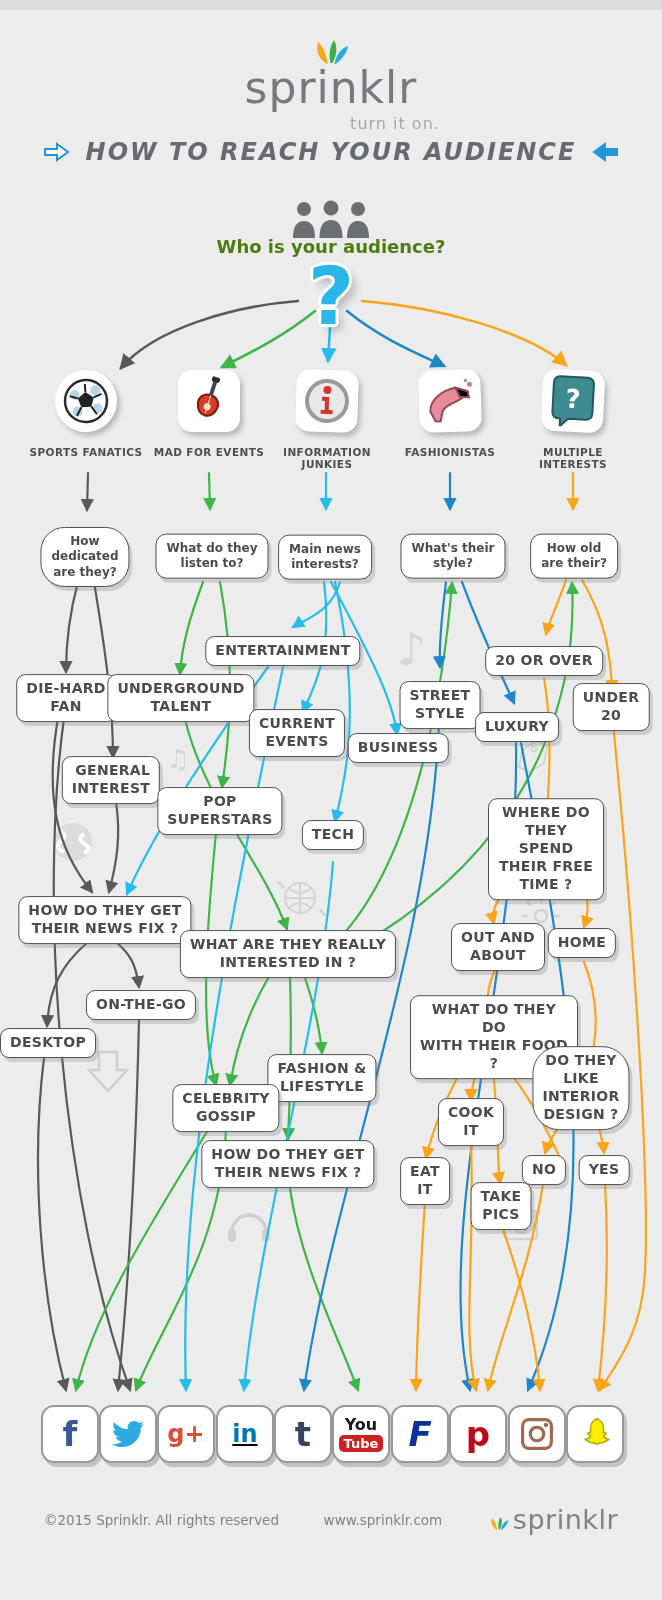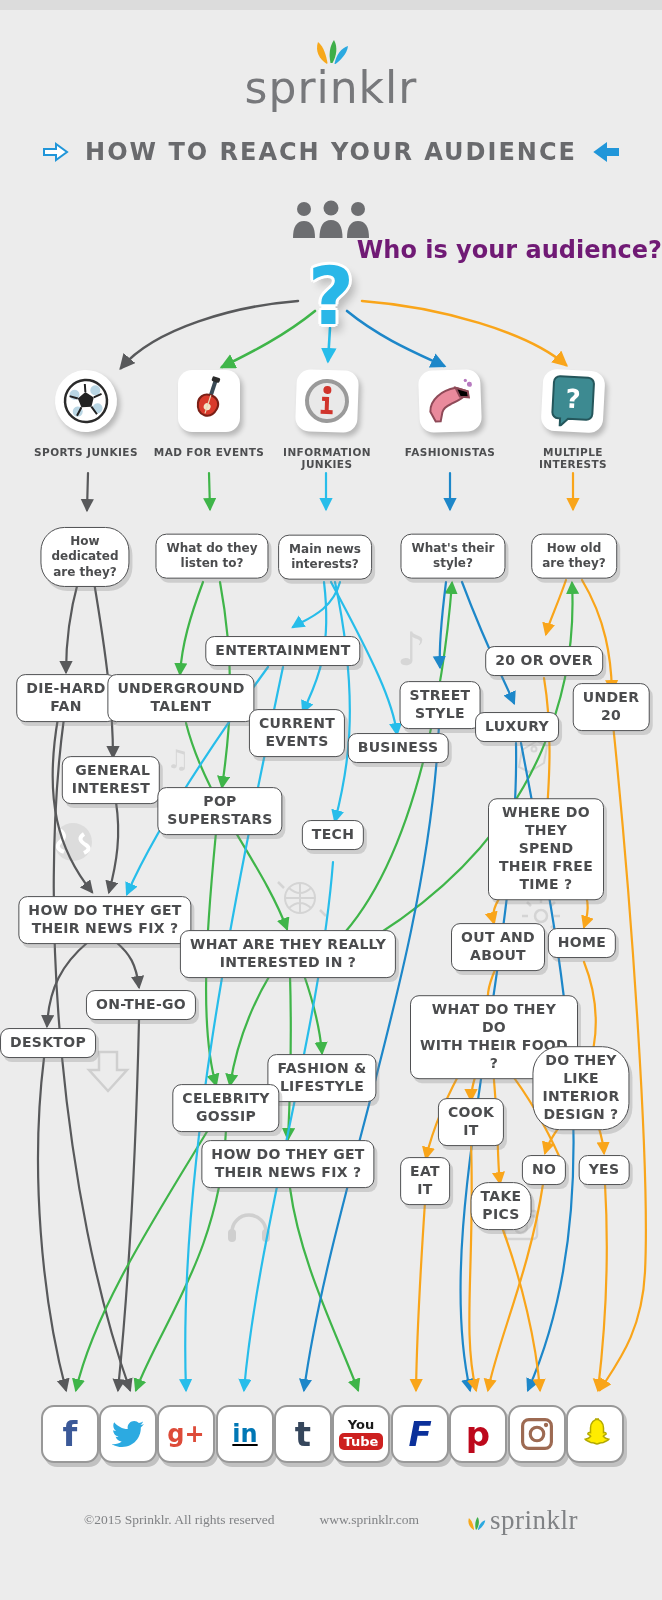--- a/index.html
+++ b/index.html
@@ -63,6 +63,7 @@
     </svg>
   </div>
   <div class="brand">sprinklr</div>
+  <div class="tagline"><span>turn it on.</span></div>
 
   <div class="title-row">
     <svg width="26" height="20" viewBox="0 0 26 20">

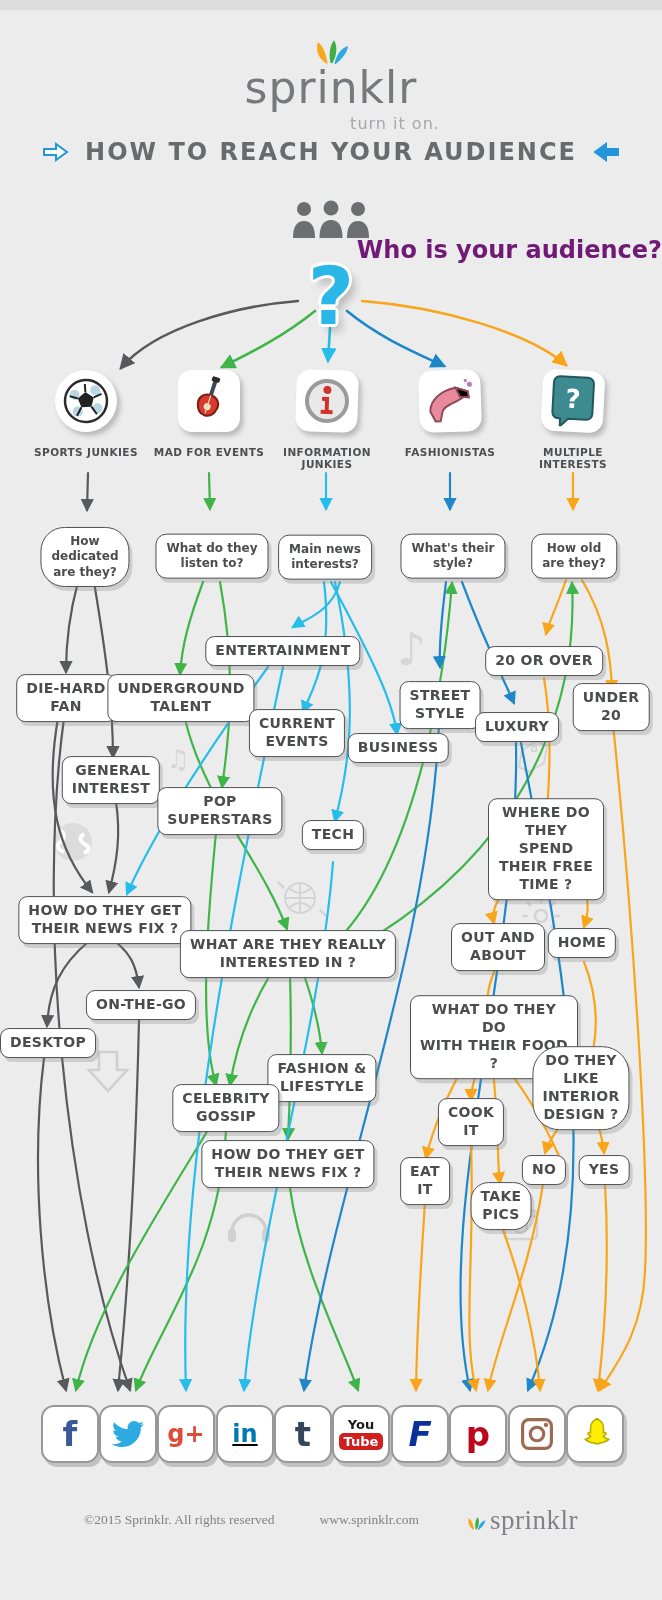--- a/index.html
+++ b/index.html
@@ -12,7 +12,7 @@
   .tagline{position:absolute;left:0;right:0;top:104px;text-align:center;font-size:16px;color:#a6a8ab;}
   .tagline span{margin-left:128px;letter-spacing:1px;}
   .title-row{position:absolute;left:0;right:0;top:128px;display:flex;justify-content:center;
-             align-items:center;gap:16px;}
+             align-items:center;gap:16px;font-style:italic;}
   .page-title{font-size:24px;font-weight:600;color:#696a6d;letter-spacing:2px;margin:0;}
   
   .people{position:absolute;left:0;right:0;top:190px;text-align:center;}

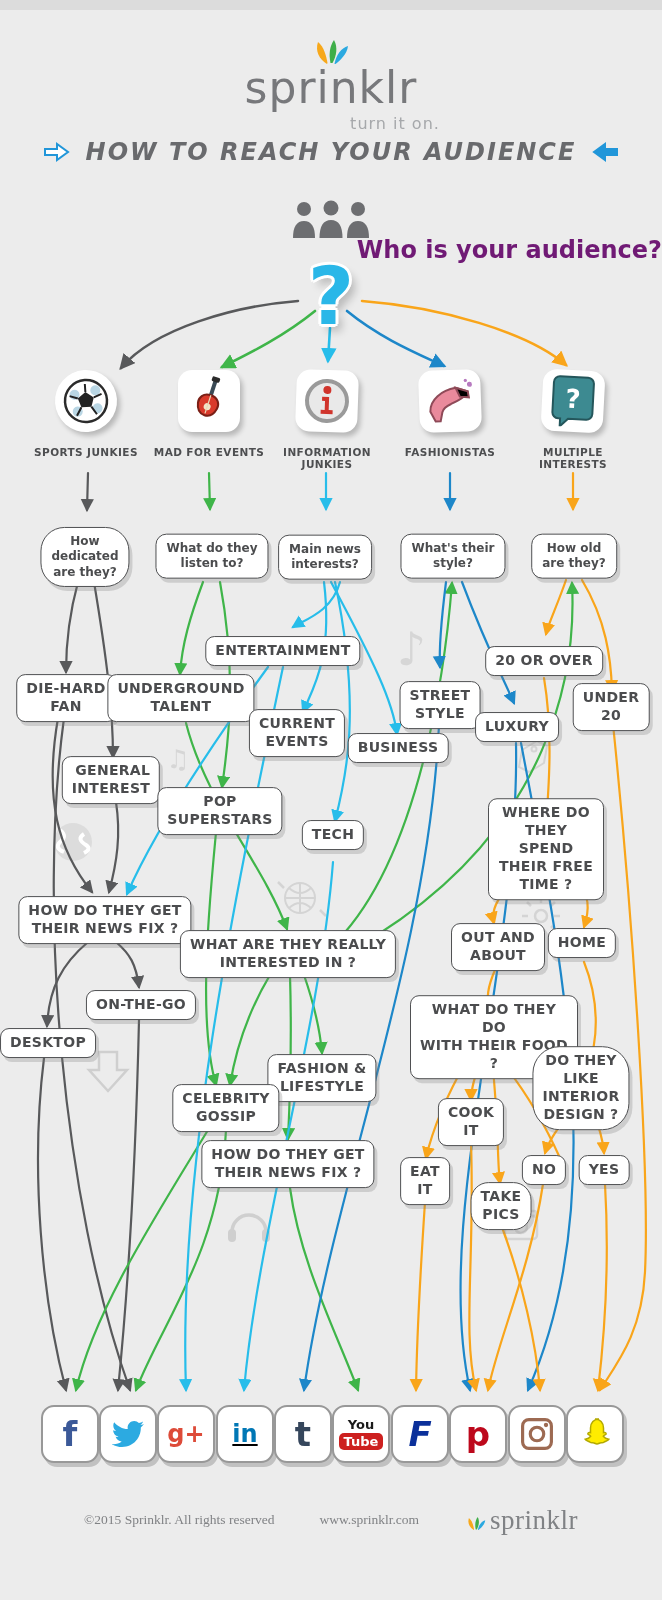--- a/index.html
+++ b/index.html
@@ -16,8 +16,8 @@
   .page-title{font-size:24px;font-weight:600;color:#696a6d;letter-spacing:2px;margin:0;}
   
   .people{position:absolute;left:0;right:0;top:190px;text-align:center;}
-  .aud-q{position:absolute;left:0;right:0;top:226px;text-align:right;font-size:24px;
-         font-weight:bold;color:#701a75;}
+  .aud-q{position:absolute;left:0;right:0;top:226px;text-align:center;font-size:18px;
+         font-weight:bold;color:#4d7c0f;}
   .big-q{position:absolute;left:0;right:0;top:240px;text-align:center;font-size:80px;font-weight:bold;
          color:#2ab7e8;z-index:2;
          text-shadow:-2px -2px 0 #fff,2px -2px 0 #fff,-2px 2px 0 #fff,2px 2px 0 #fff,

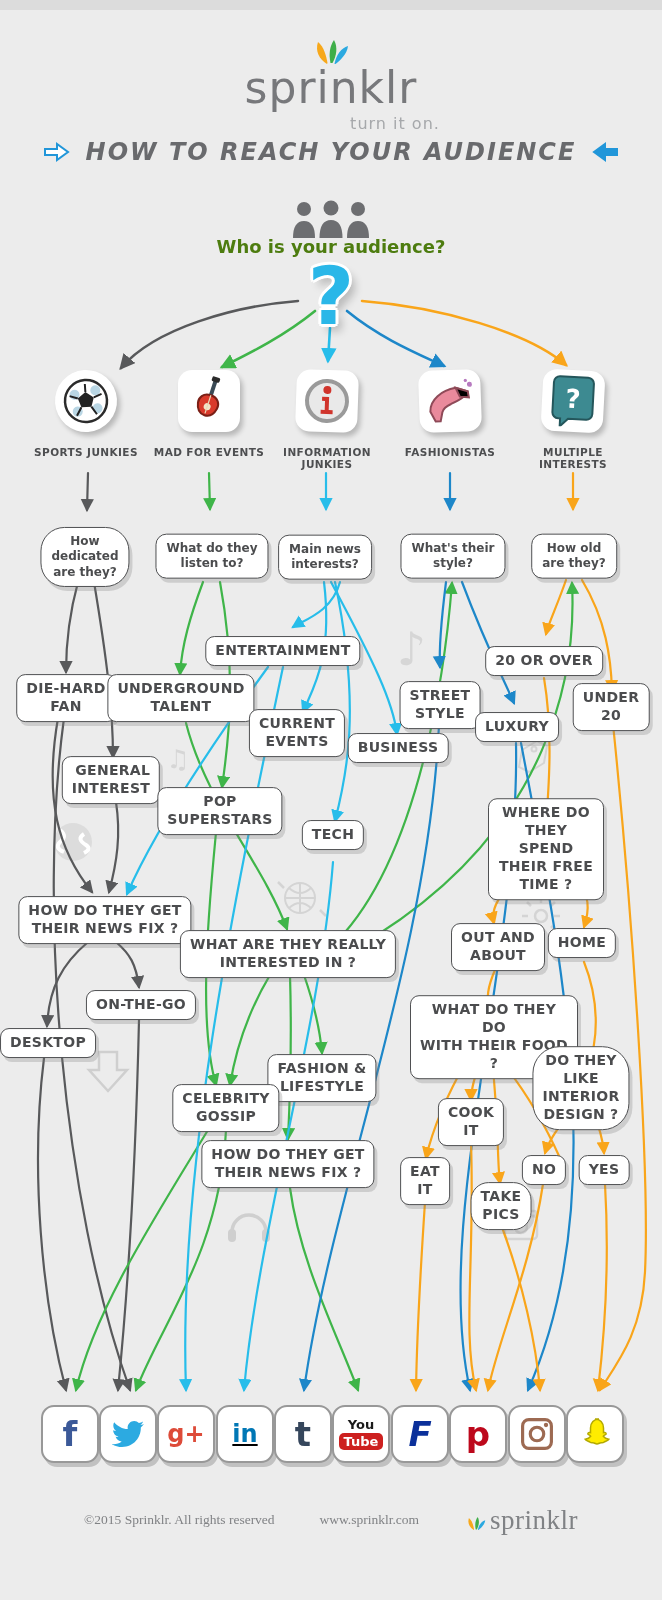--- a/index.html
+++ b/index.html
@@ -223,7 +223,7 @@
             <path d="M25,16 V8 M33,22 L41,19 M30,31 L35,39 M20,31 L15,39 M17,22 L9,19" stroke="#222" stroke-width="2" fill="none"></path>
           </svg>
         </div>
-        <div class="cat-label">SPORTS JUNKIES</div>
+        <div class="cat-label">SPORTS FANATICS</div>
       </div>
       <div class="cat" style="left: 209px; top: 360px;">
         <div class="sticker" style="transform: rotate(0deg);">

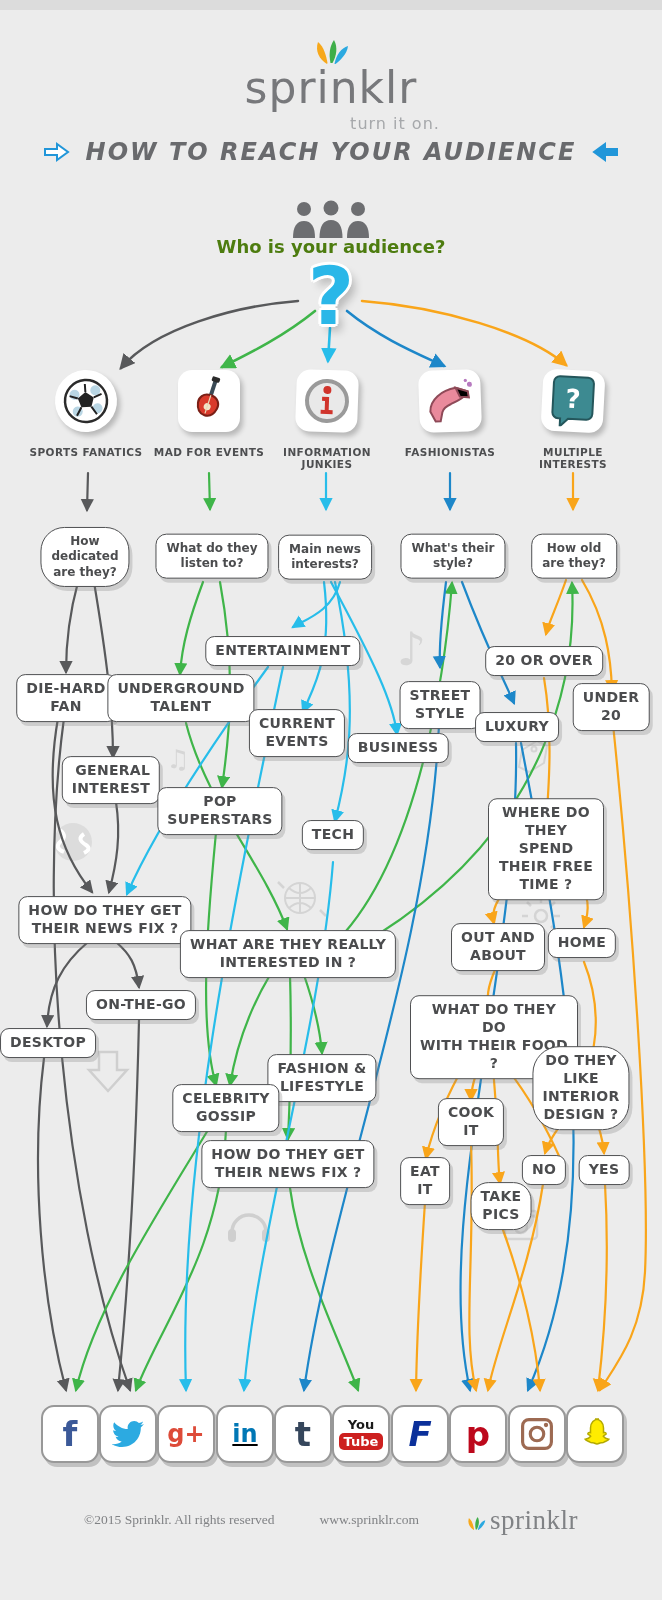--- a/index.html
+++ b/index.html
@@ -281,7 +281,7 @@
       <div class="node question" style="left: 453px; top: 546px;">What's their
 style?</div>
       <div class="node question" style="left: 574px; top: 546px;">How old
-are they?</div>
+are their?</div>
       <div class="node answer" style="left: 283px; top: 641px;">ENTERTAINMENT</div>
       <div class="node answer" style="left: 544px; top: 651px;">20 OR OVER</div>
       <div class="node answer" style="left: 66px; top: 688px;">DIE-HARD

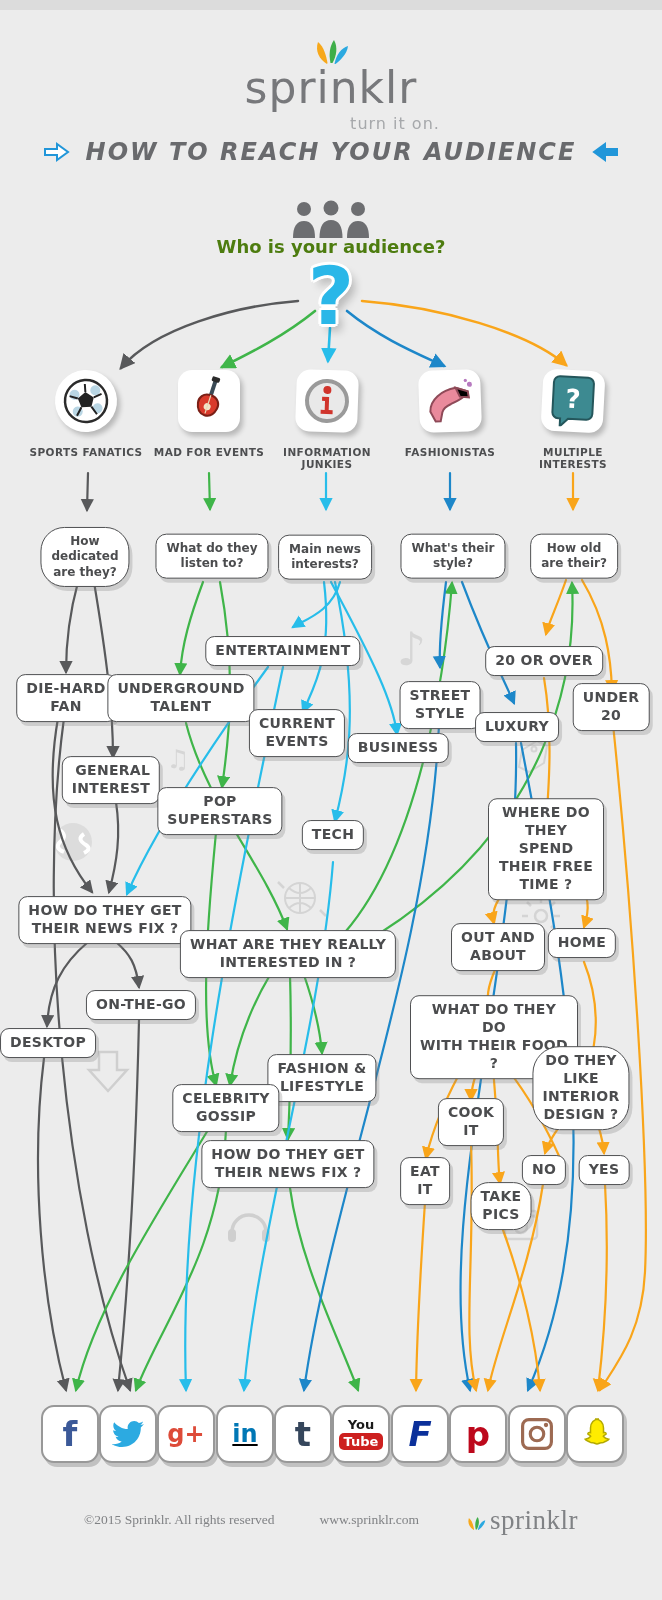--- a/index.html
+++ b/index.html
@@ -327,7 +327,7 @@
 IT</div>
       <div class="node answer" style="left: 544px; top: 1160px;">NO</div>
       <div class="node answer" style="left: 604px; top: 1160px;">YES</div>
-      <div class="node answer" style="left: 501px; top: 1196px; border-radius: 18px;">TAKE
+      <div class="node answer" style="left: 501px; top: 1196px;">TAKE
 PICS</div>
     </div>
   <div id="social">

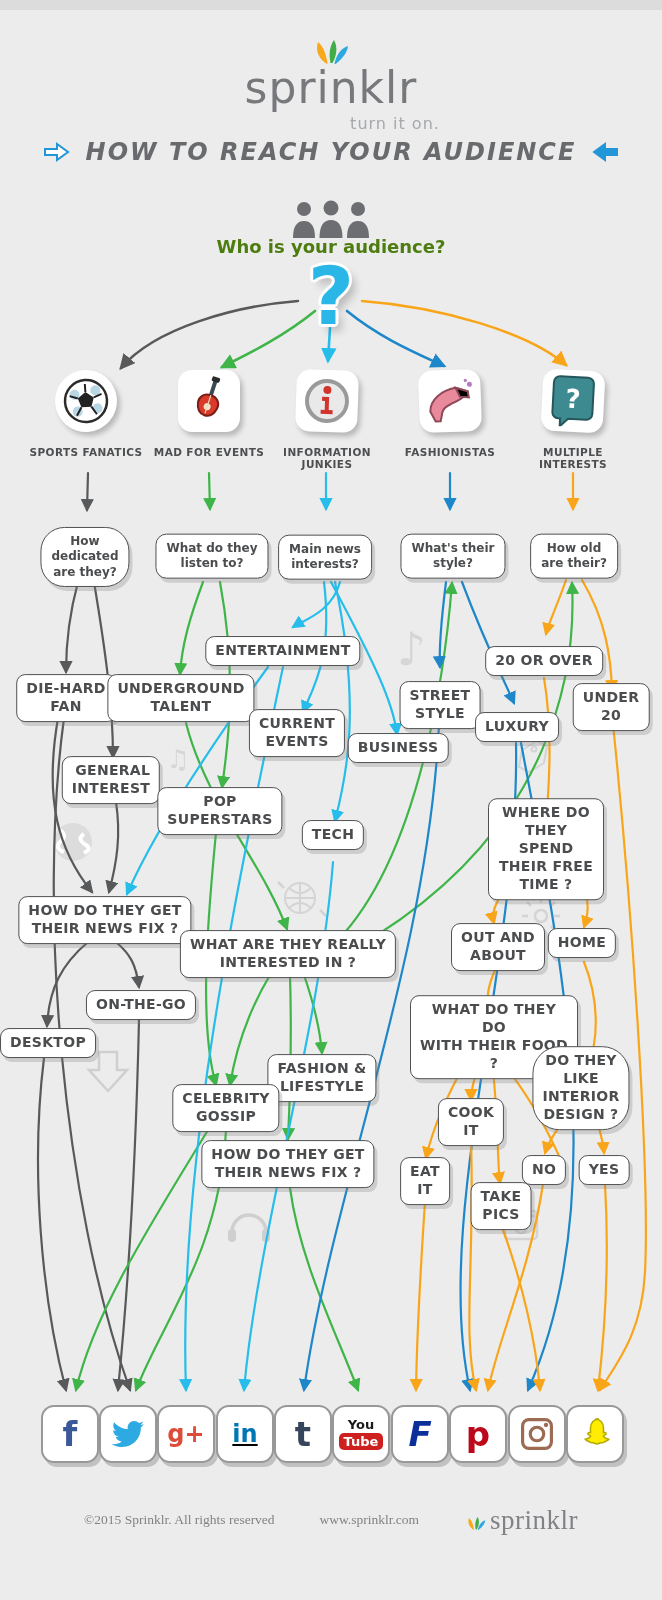--- a/index.html
+++ b/index.html
@@ -40,7 +40,7 @@
         display:flex;align-items:center;justify-content:center;z-index:3;}
   .tile .glyph{font-weight:bold;line-height:1;}
   .yt{display:flex;flex-direction:column;align-items:center;line-height:1;}
-  .yt .you{font-size:13px;font-weight:bold;color:#1a1a1a;}
+  .yt .you{font-size:16px;font-weight:bold;color:#1a1a1a;}
   .yt .tube{font-size:13px;font-weight:bold;color:#fff;background:#cd201f;border-radius:5px;
             padding:2px 5px;margin-top:2px;}
   

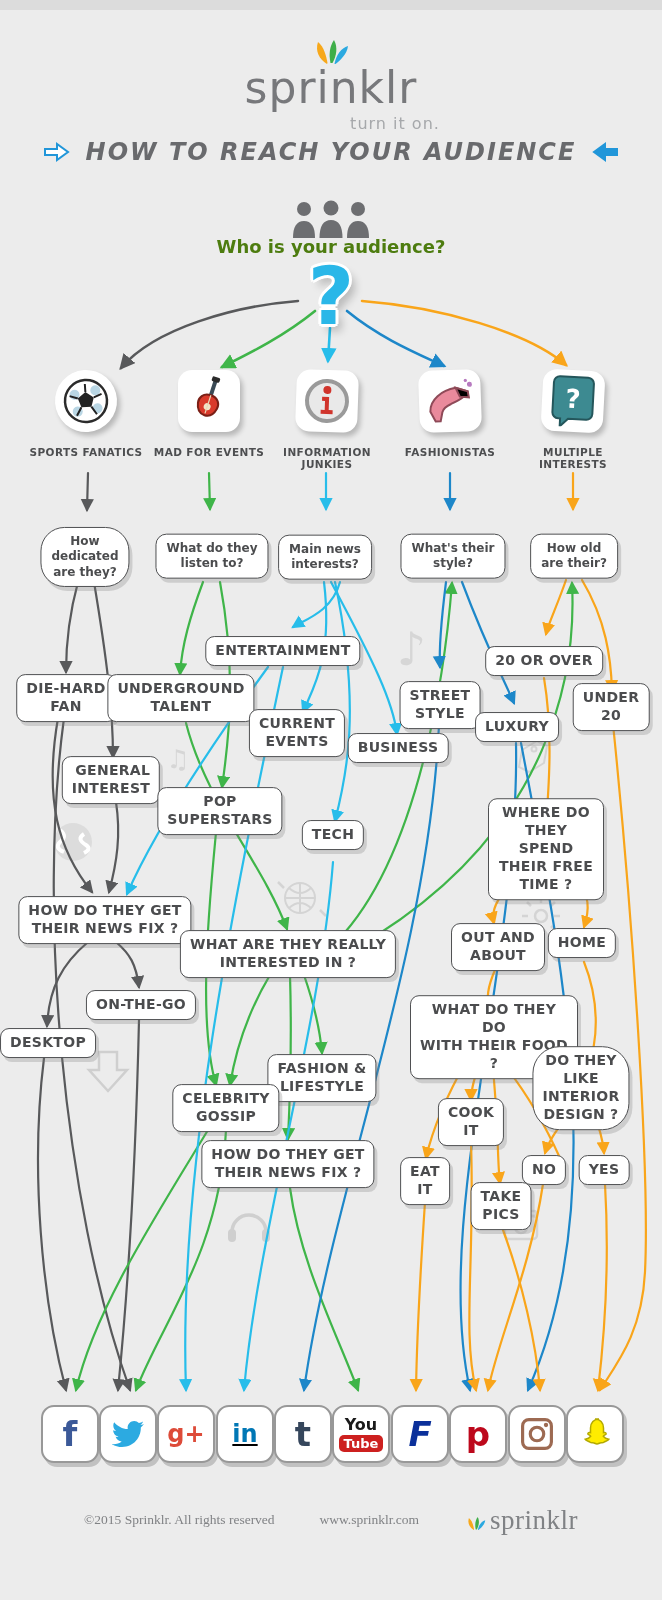--- a/index.html
+++ b/index.html
@@ -45,7 +45,7 @@
             padding:2px 5px;margin-top:2px;}
   
   .footer{position:absolute;left:0;right:0;top:1498px;display:flex;justify-content:space-between;
-          align-items:center;padding:0 84px;font-family:Liberation Serif, serif;}
+          align-items:center;padding:0 44px;}
   .footer .copy,.footer .url{font-size:13.5px;color:#808285;}
   .footer-logo{display:flex;align-items:flex-end;gap:2px;}
   .footer-logo .fbrand{font-size:27px;color:#808285;letter-spacing:.5px;line-height:.9;}

